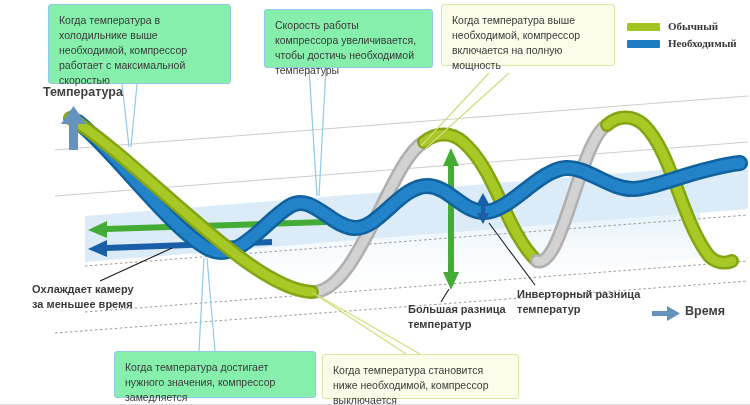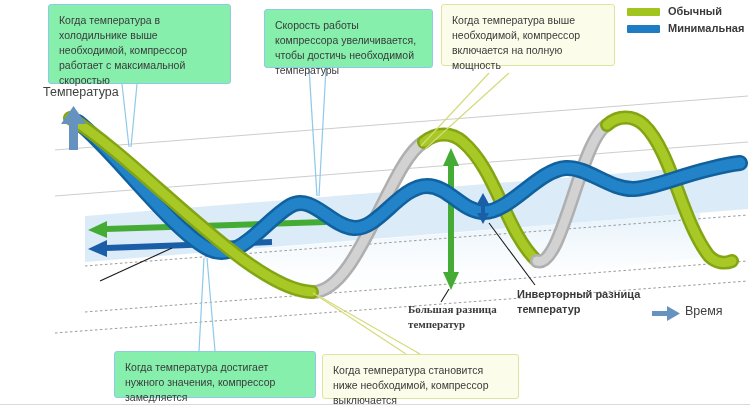--- a/index.html
+++ b/index.html
@@ -20,7 +20,7 @@
     color:#3a3a3a;white-space:pre-line;
   }
   .axis-lbl{position:absolute;font-weight:normal;font-size:12.5px;color:#404040;}
-  .legend{position:absolute;left:627px;top:6px;}
+  .legend{position:absolute;left:627px;top:21px;font-family:Liberation Serif, serif;}
   .legend-row{display:flex;align-items:center;margin-bottom:6px;}
   .legend-swatch{width:33px;height:8px;border-radius:1px;margin-right:8px;}
   .legend-swatch.green{background:#a2c41e;}

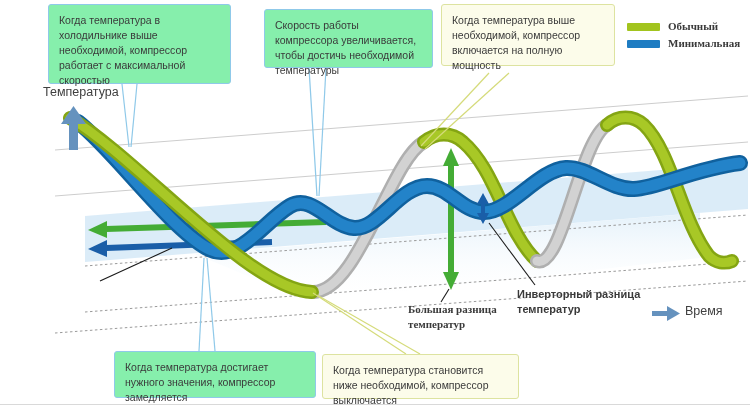--- a/index.html
+++ b/index.html
@@ -135,7 +135,7 @@
     </div>
     <div class="legend-row">
       <span class="legend-swatch blue"></span>
-      <span class="legend-label">Минимальная</span>
+      <span class="legend-label">Необходимый</span>
     </div>
   </div>
 

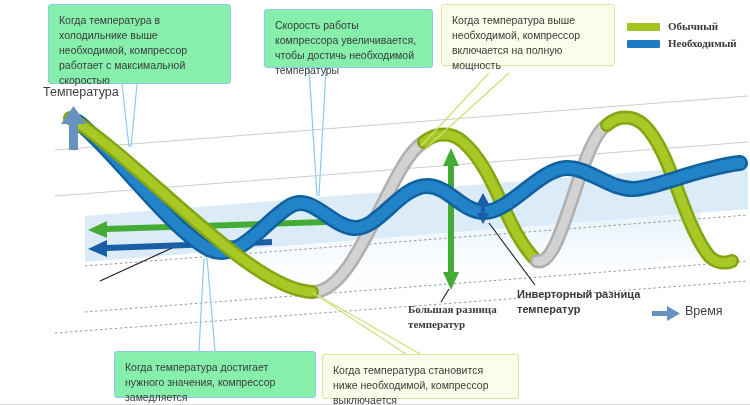--- a/index.html
+++ b/index.html
@@ -19,7 +19,7 @@
     position:absolute;font-weight:bold;font-size:11px;line-height:1.32;
     color:#3a3a3a;white-space:pre-line;
   }
-  .axis-lbl{position:absolute;font-weight:normal;font-size:12.5px;color:#404040;}
+  .axis-lbl{position:absolute;font-weight:bold;font-size:12.5px;color:#404040;}
   .legend{position:absolute;left:627px;top:21px;font-family:Liberation Serif, serif;}
   .legend-row{display:flex;align-items:center;margin-bottom:6px;}
   .legend-swatch{width:33px;height:8px;border-radius:1px;margin-right:8px;}

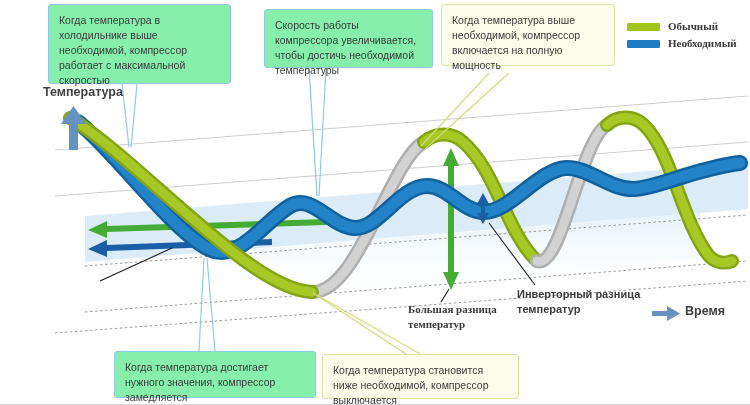--- a/index.html
+++ b/index.html
@@ -142,6 +142,8 @@
   <div class="axis-lbl" style="left:43px;top:85px;">Температура</div>
   <div class="axis-lbl" style="left:685px;top:304px;">Время</div>
 
+  <div class="lbl" style="left:32px;top:282px;">Охлаждает камеру
+за меньшее время</div>
   <div class="lbl" style="left:408px;top:302px;font-family:Liberation Serif, serif;">Большая разница
 температур</div>
   <div class="lbl" style="left:517px;top:287px;">Инверторный разница

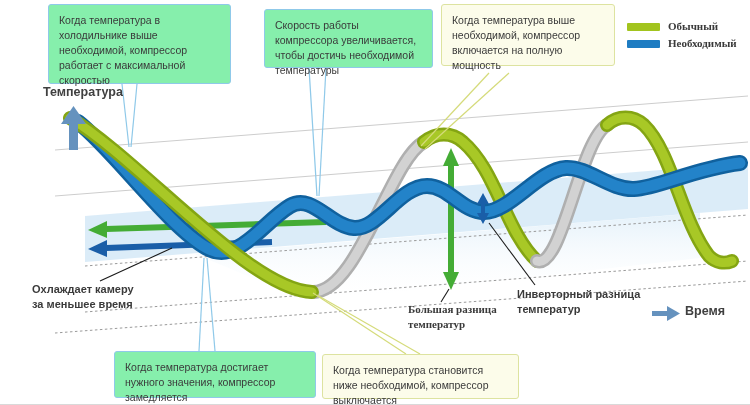--- a/index.html
+++ b/index.html
@@ -144,7 +144,7 @@
 
   <div class="lbl" style="left:32px;top:282px;">Охлаждает камеру
 за меньшее время</div>
-  <div class="lbl" style="left:408px;top:302px;font-family:Liberation Serif, serif;">Большая разница
+  <div class="lbl" style="left:408px;top:302px;">Большая разница
 температур</div>
   <div class="lbl" style="left:517px;top:287px;">Инверторный разница
 температур</div>

